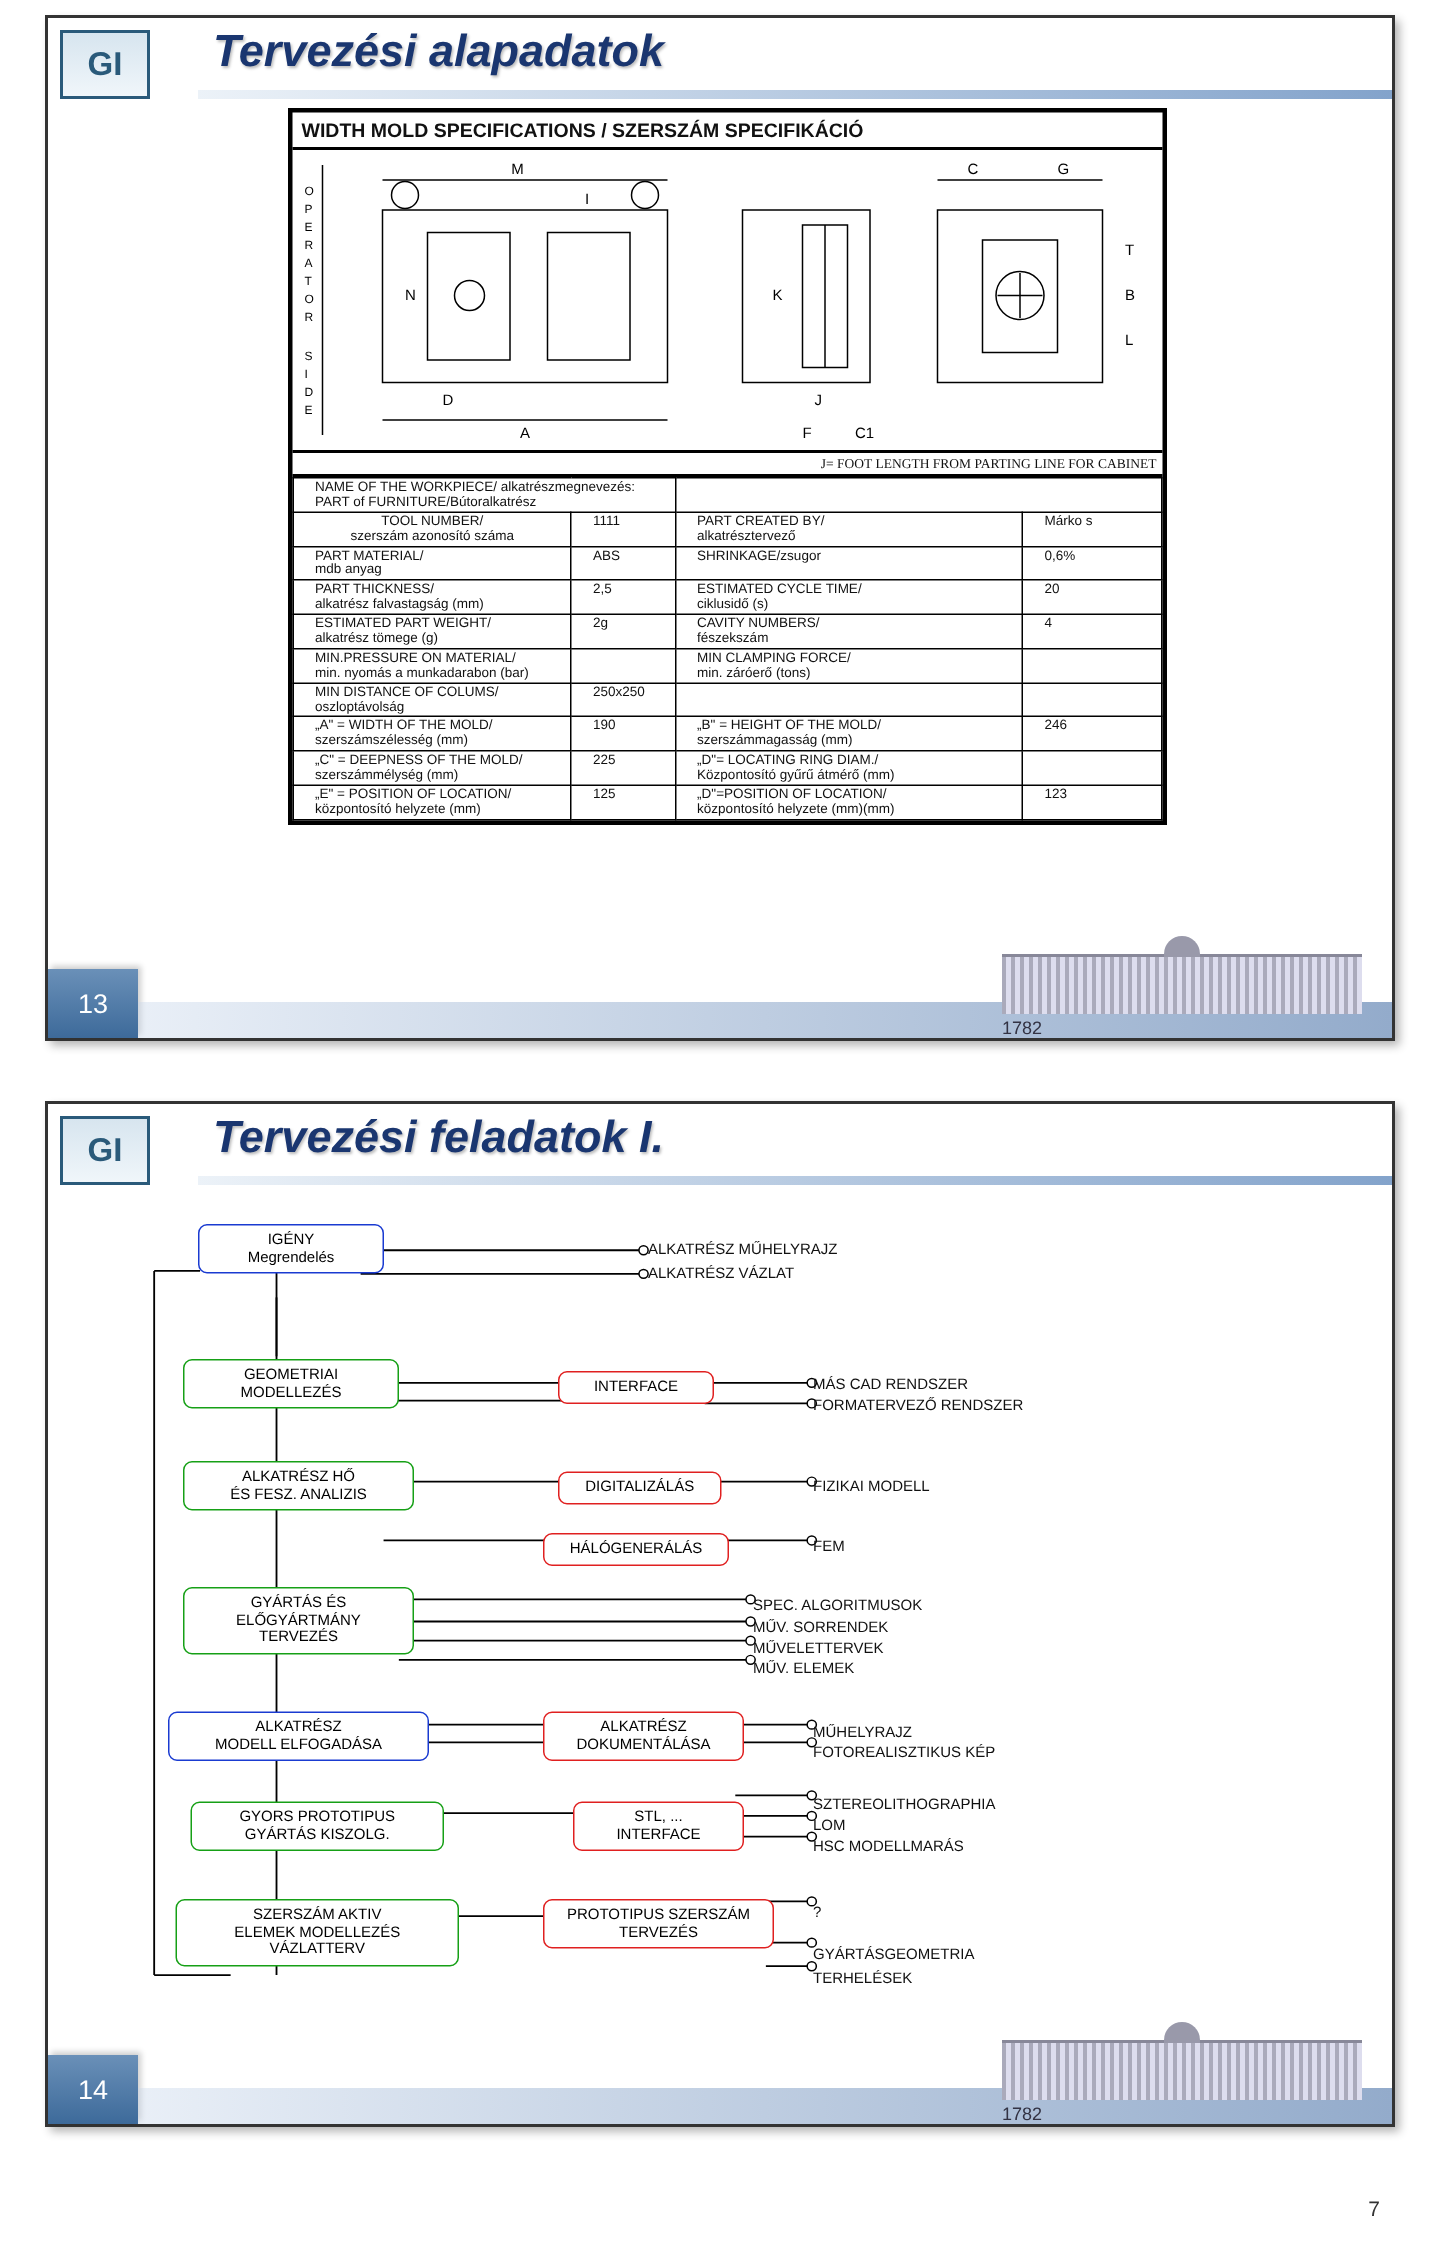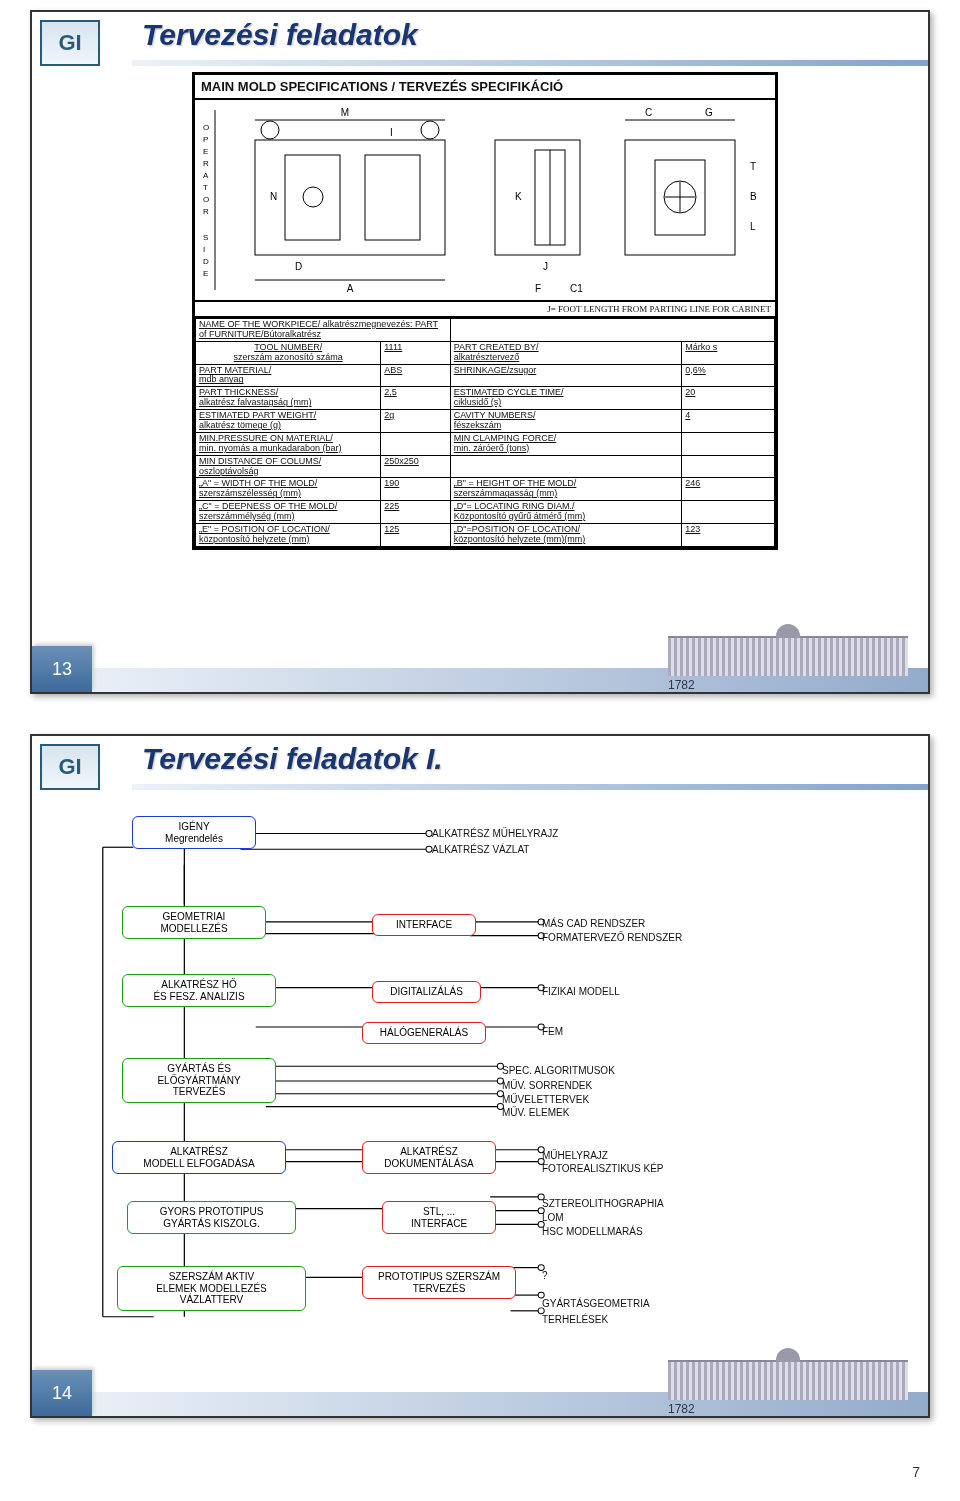--- a/index.html
+++ b/index.html
@@ -209,7 +209,7 @@
   <div class="slide">
     <div class="slide-header">
       <div class="logo">GI</div>
-      <div class="title">Tervezési feladatok</div>
+      <div class="title">Tervezési alapadatok</div>
       <div class="title-underline"></div>
     </div>
 

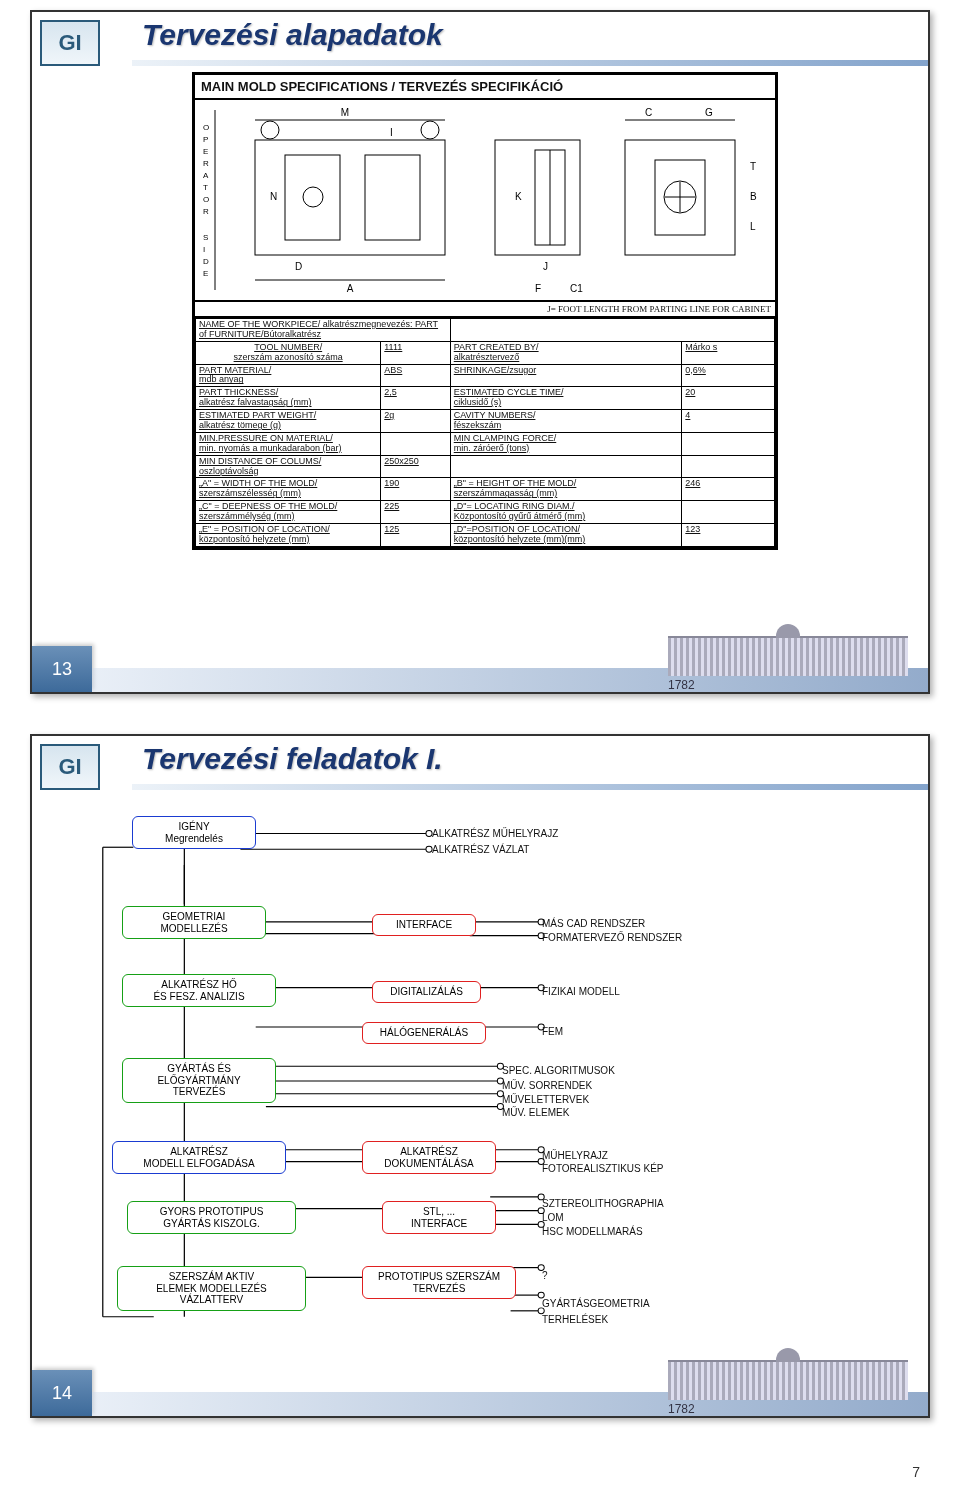--- a/index.html
+++ b/index.html
@@ -214,7 +214,7 @@
     </div>
 
     <div class="spec-frame">
-      <div class="sf-title">MAIN MOLD SPECIFICATIONS / TERVEZÉS SPECIFIKÁCIÓ</div>
+      <div class="sf-title">WIDTH MOLD SPECIFICATIONS / SZERSZÁM SPECIFIKÁCIÓ</div>
 
       <div class="spec-draw">
         <svg viewBox="0 0 580 200">

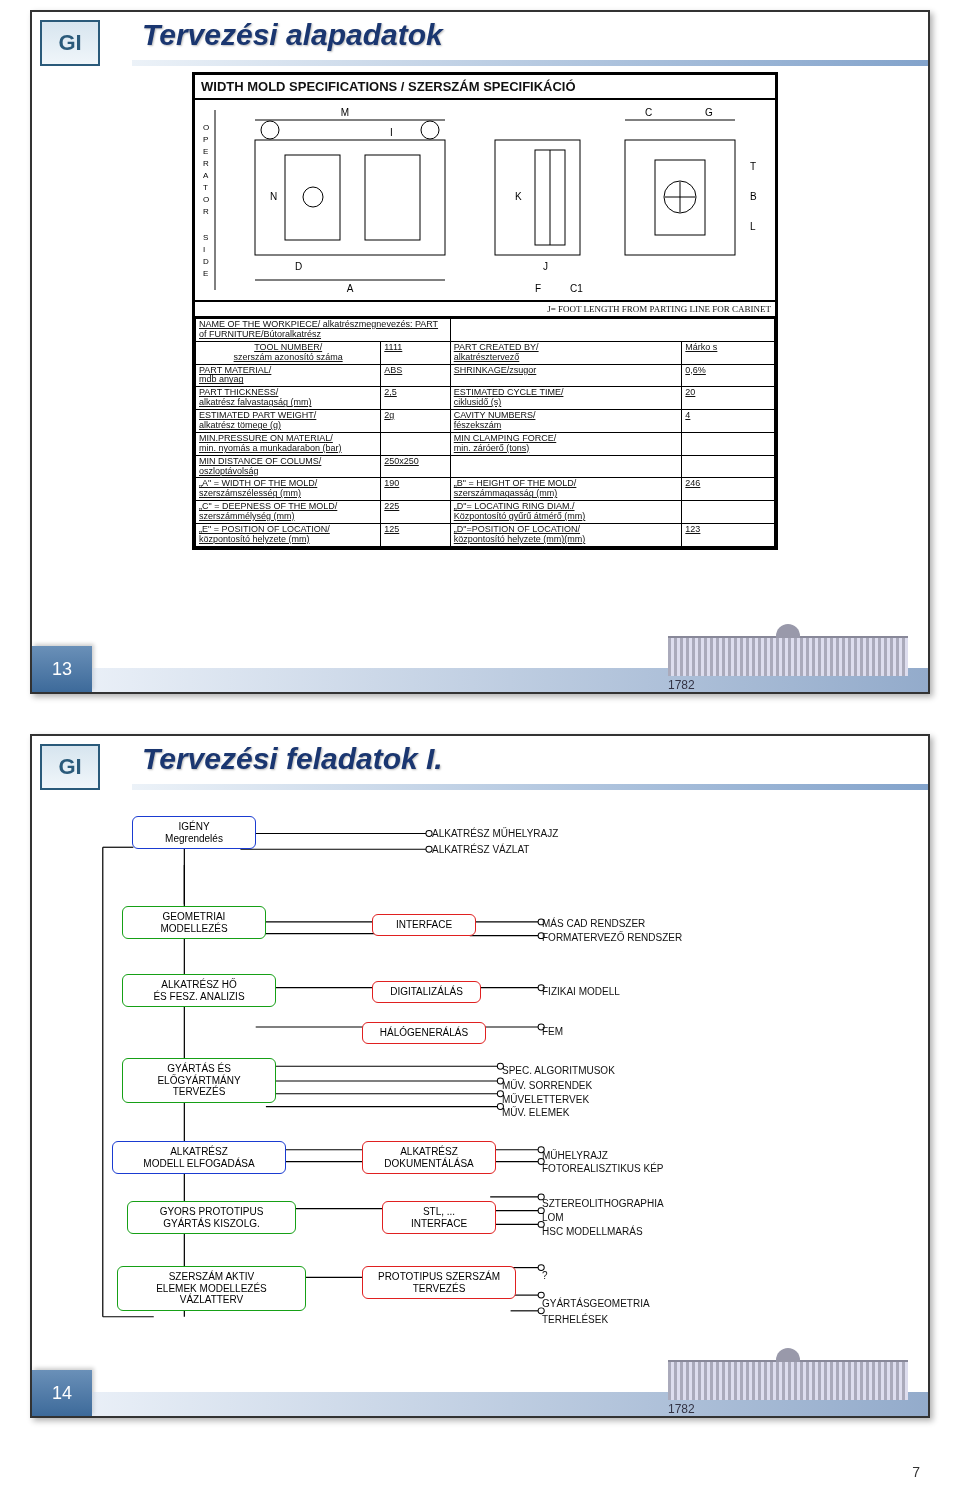--- a/index.html
+++ b/index.html
@@ -150,11 +150,10 @@
   }
   .spec-table td {
     border: 1px solid #000;
-    padding: 1px 3px;
+    padding: 1px 14px;
     font-size: 9px;
     line-height: 1.1;
     vertical-align: top;
-    text-decoration: underline;
   }
   .spec-note {
     font-size: 9px;

